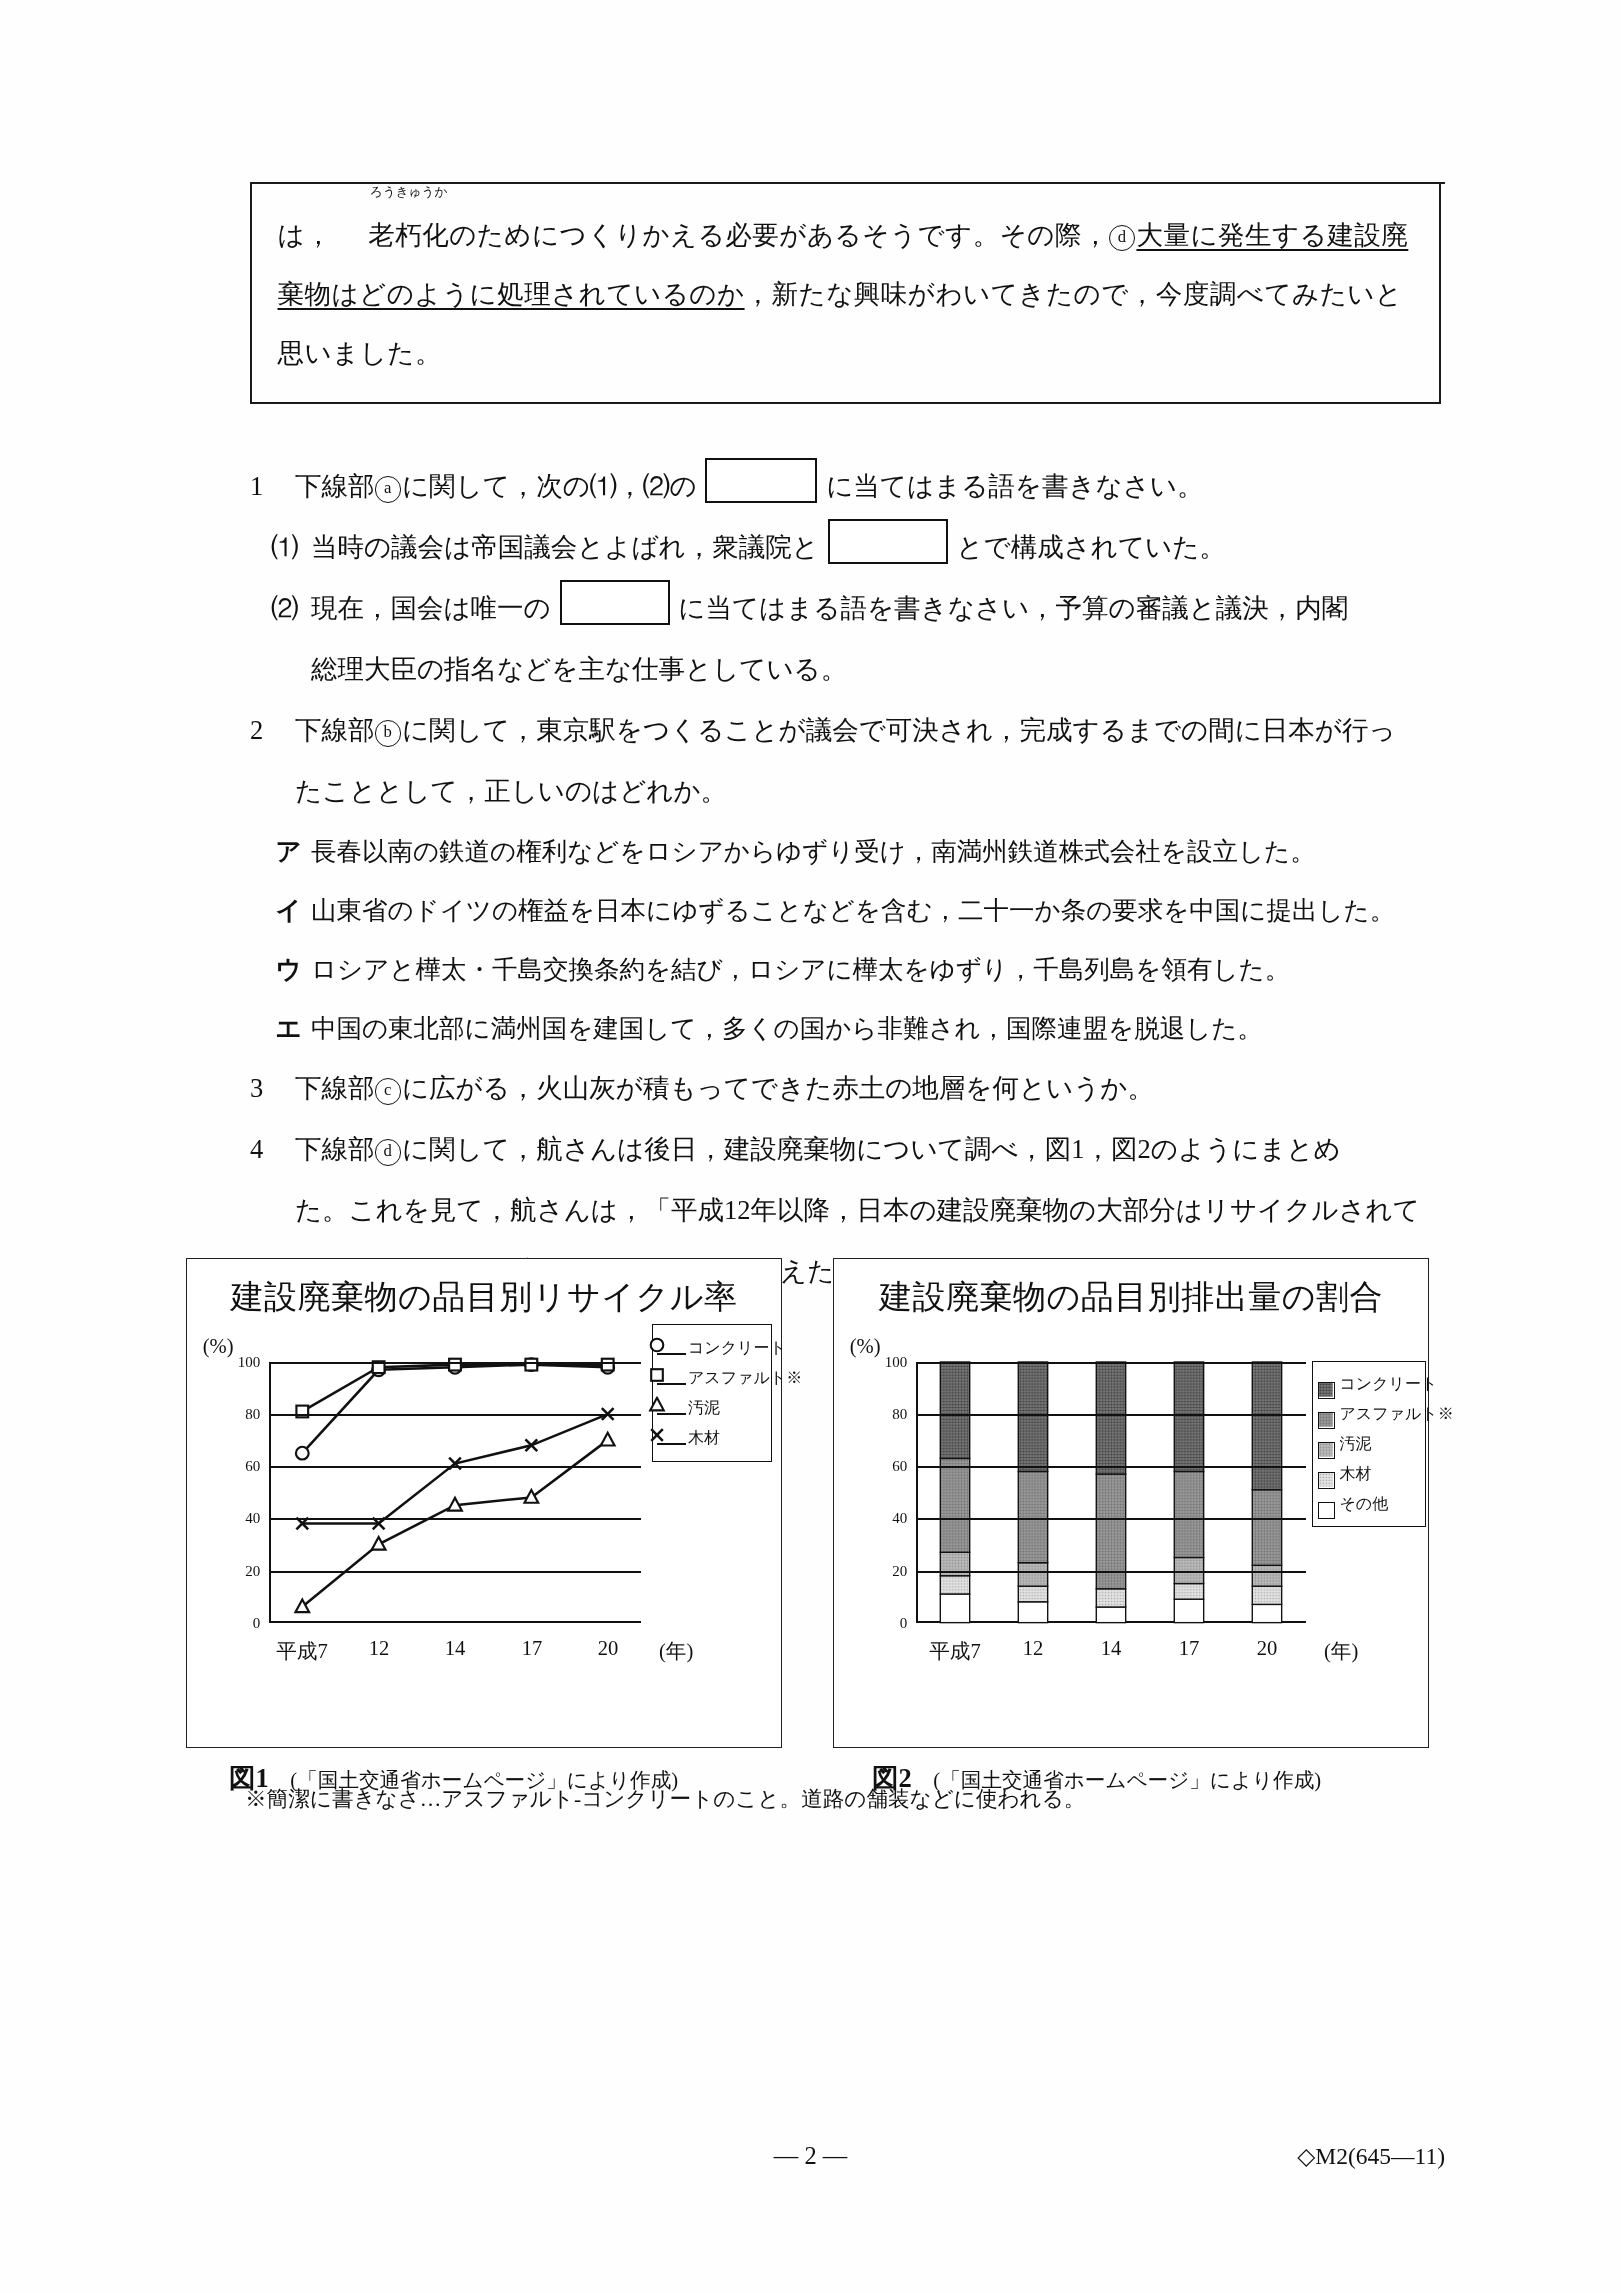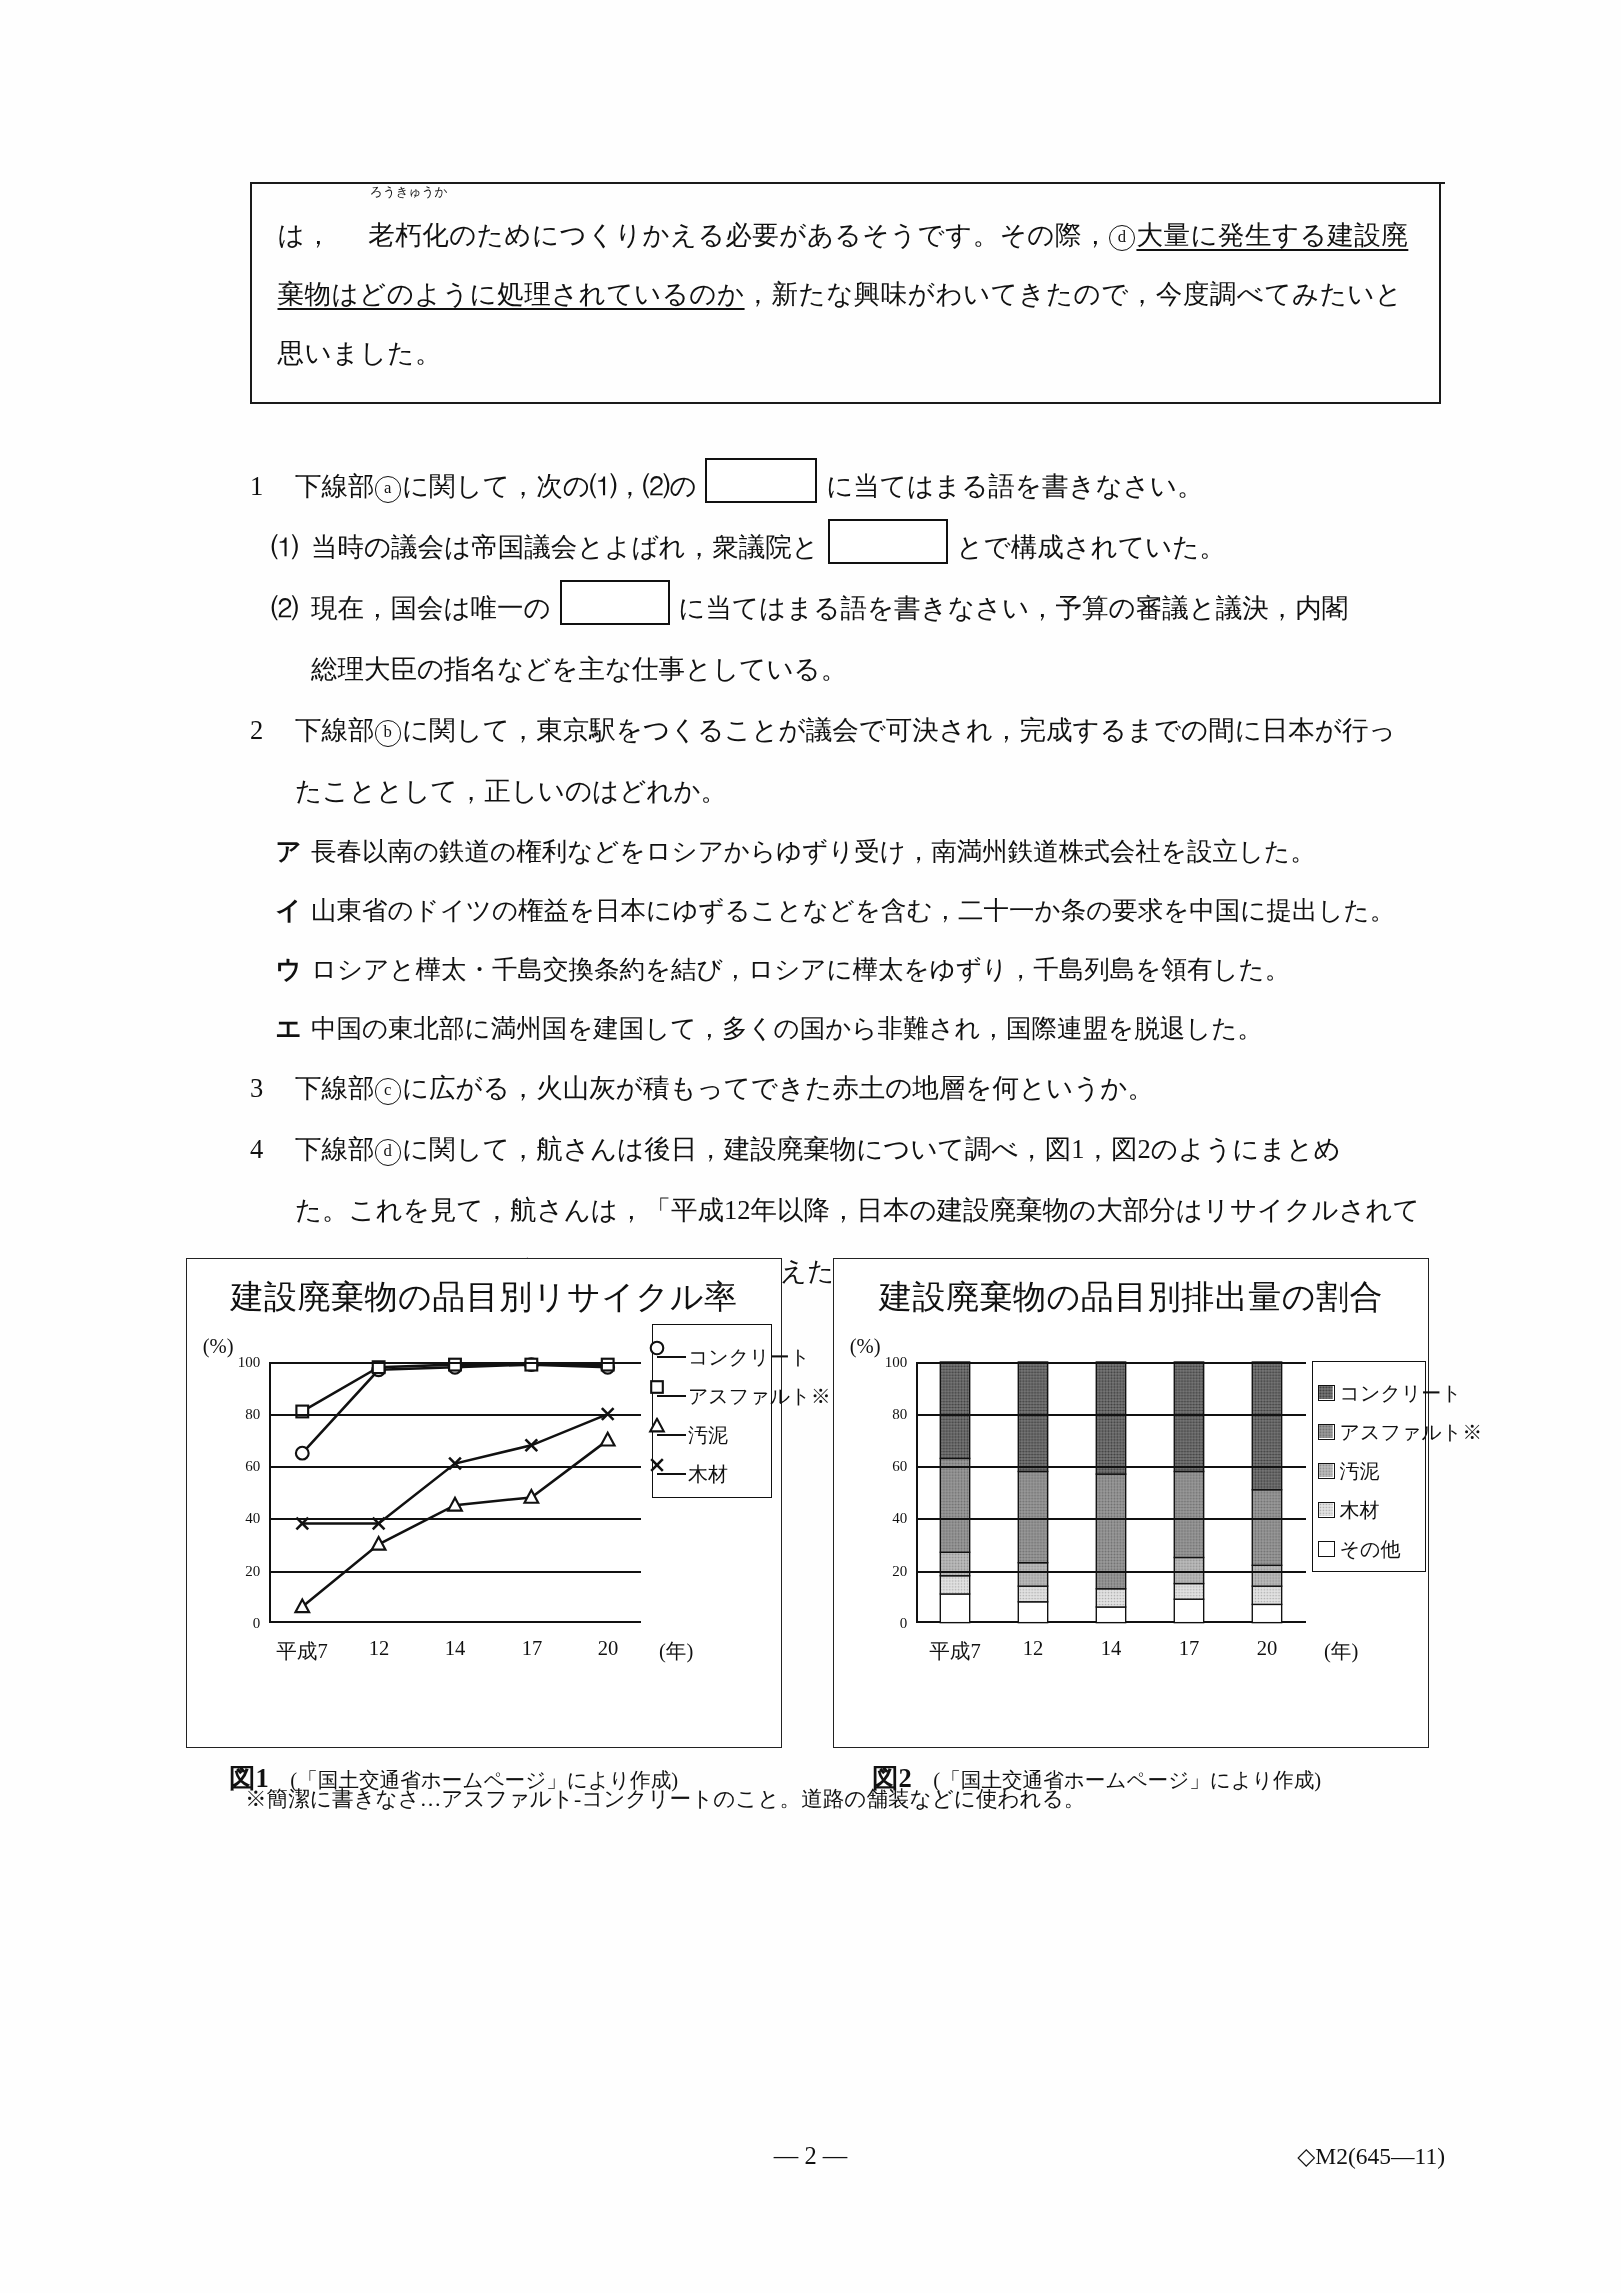--- a/index.html
+++ b/index.html
@@ -80,7 +80,7 @@
   }
   #fig1legend{left:465px;top:65px;width:120px;padding:7.8px 5.9px 7.8px 3.9px;}
   #fig2legend{left:478px;top:102px;width:114px;padding:6.9px 4.9px 6.9px 4.9px;}
-  .leg-item{display:flex;align-items:center;font-size:20px;line-height:30px;white-space:nowrap;margin-top:9px;}
+  .leg-item{display:flex;align-items:flex-end;font-size:16px;line-height:30px;white-space:nowrap;}
   .leg-line{position:relative;width:29px;height:17.6px;flex:none;margin-right:2px;}
   .leg-line::before{content:"";position:absolute;left:0;right:0;top:50%;height:2px;background:#111;transform:translateY(-50%);}
   .leg-sym{position:absolute;left:50%;top:50%;transform:translate(-50%,-50%);}

